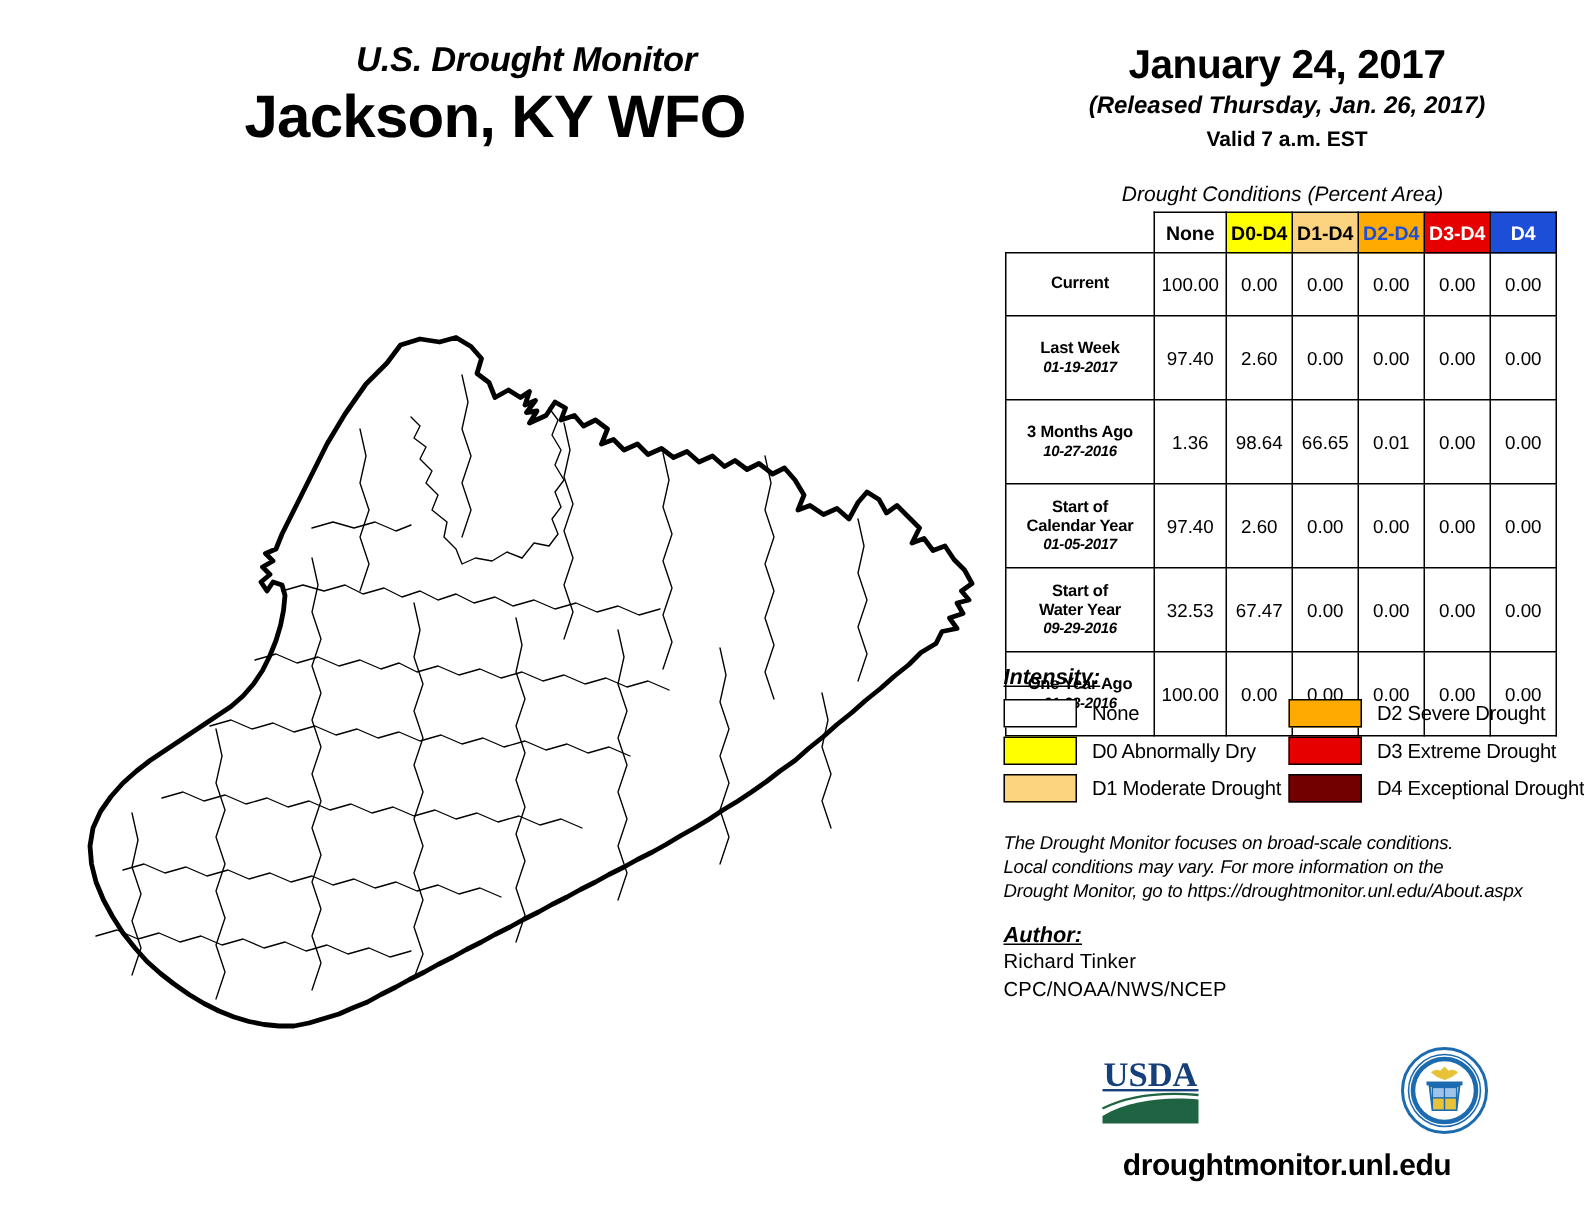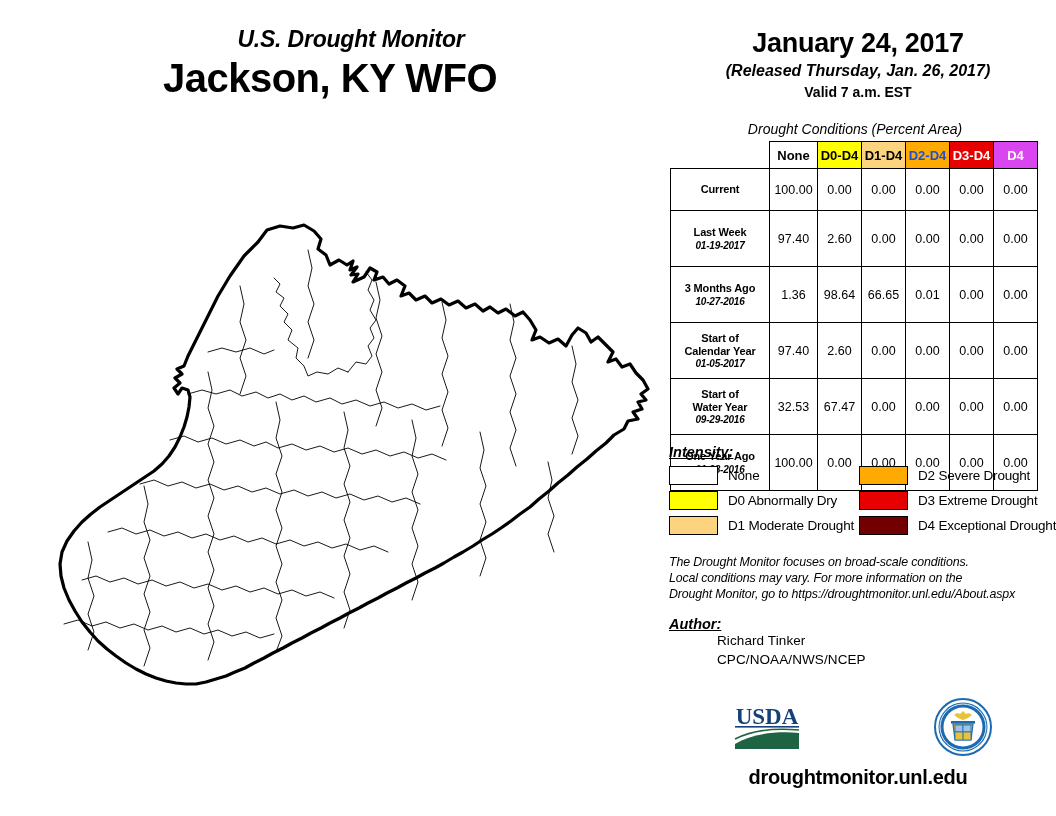--- a/index.html
+++ b/index.html
@@ -352,7 +352,7 @@
         <th class="hdr" style="background: rgb(252, 211, 127); color: rgb(0, 0, 0);">D1-D4</th>
         <th class="hdr" style="background: rgb(255, 170, 0); color: #1d4ed8;">D2-D4</th>
         <th class="hdr" style="background: rgb(230, 0, 0); color: rgb(255, 255, 255);">D3-D4</th>
-        <th class="hdr" style="background: #d946ef; color: rgb(255, 255, 255);">D4</th>
+        <th class="hdr" style="background: #1d4ed8; color: rgb(255, 255, 255);">D4</th>
       </tr>
     </thead>
     <tbody id="cond-tbody">

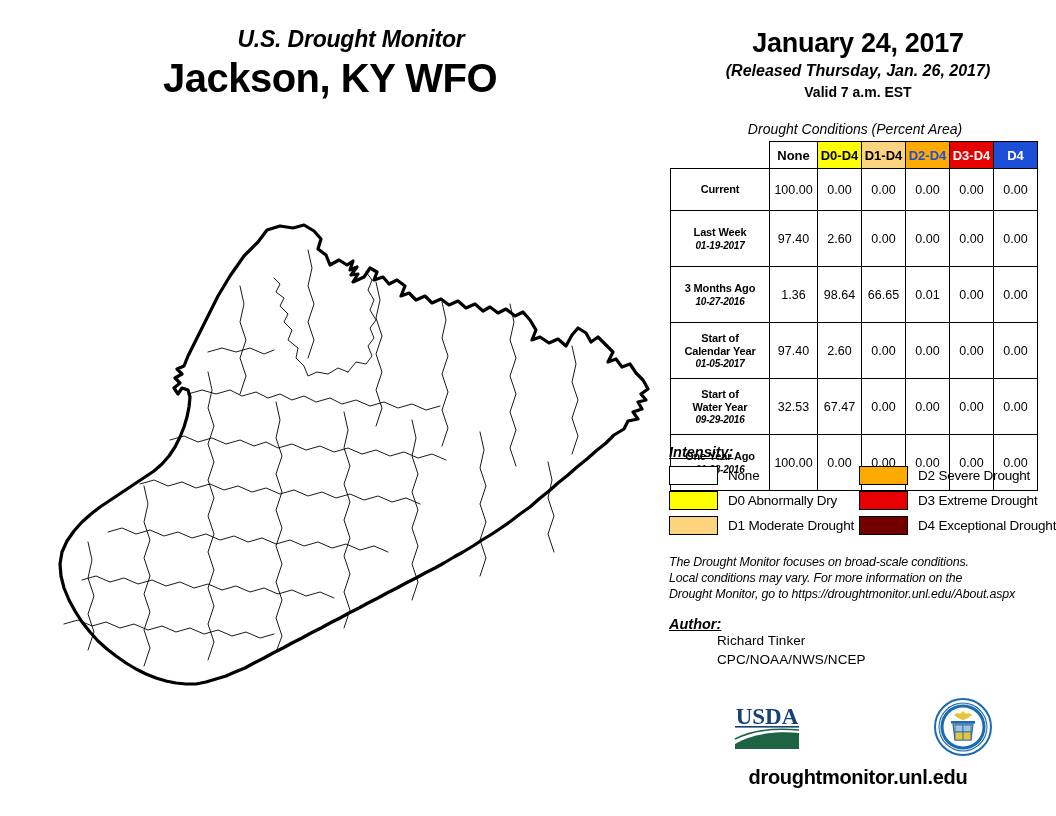--- a/index.html
+++ b/index.html
@@ -195,7 +195,6 @@
     font-size: 13.5px;
     line-height: 1.38;
     letter-spacing: 0.1px;
-    margin-left: 48px;
   }
 
   

